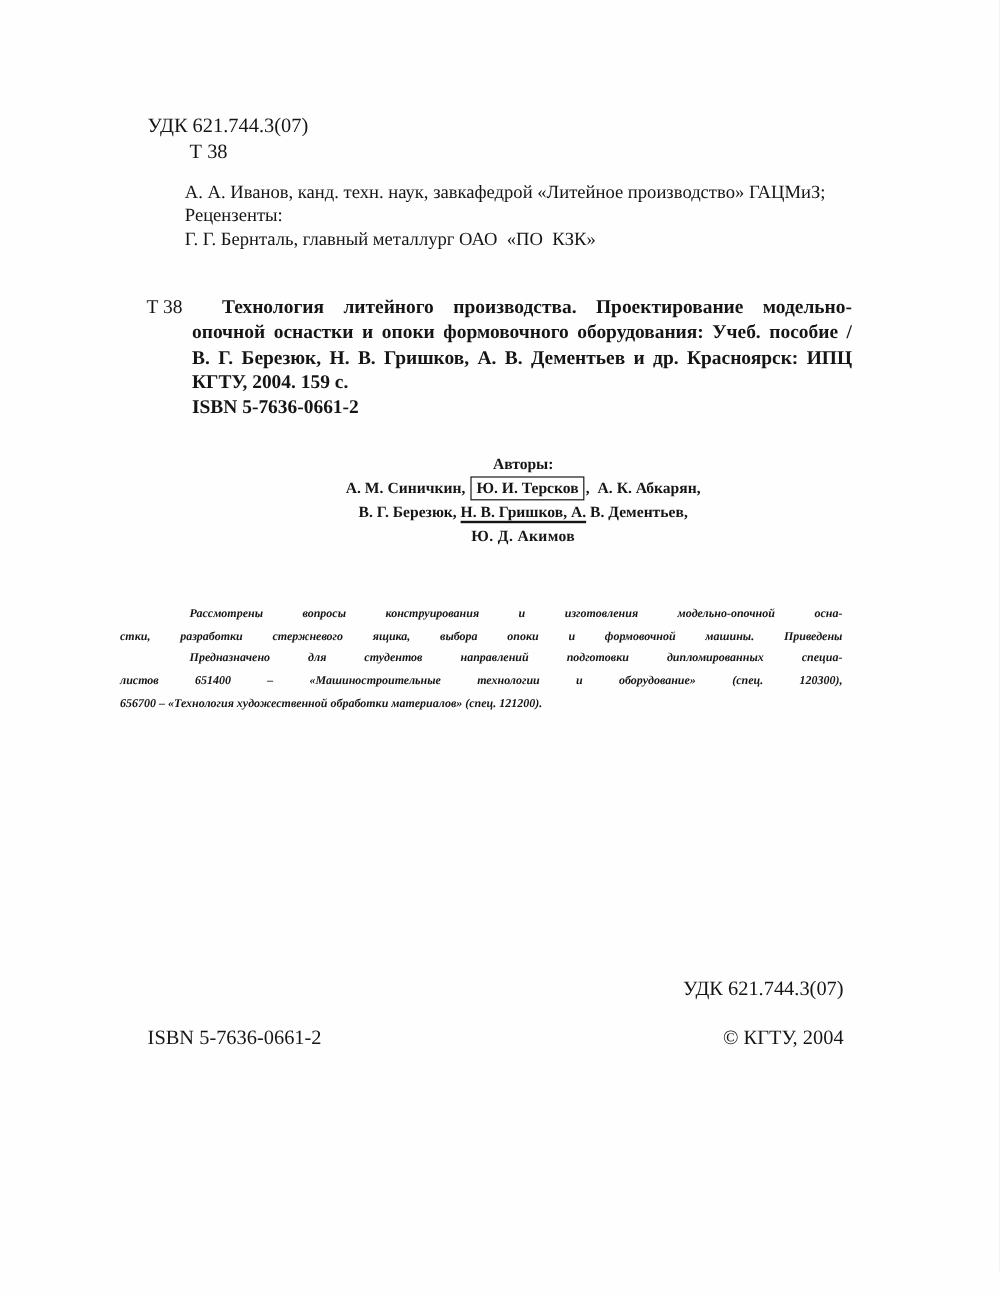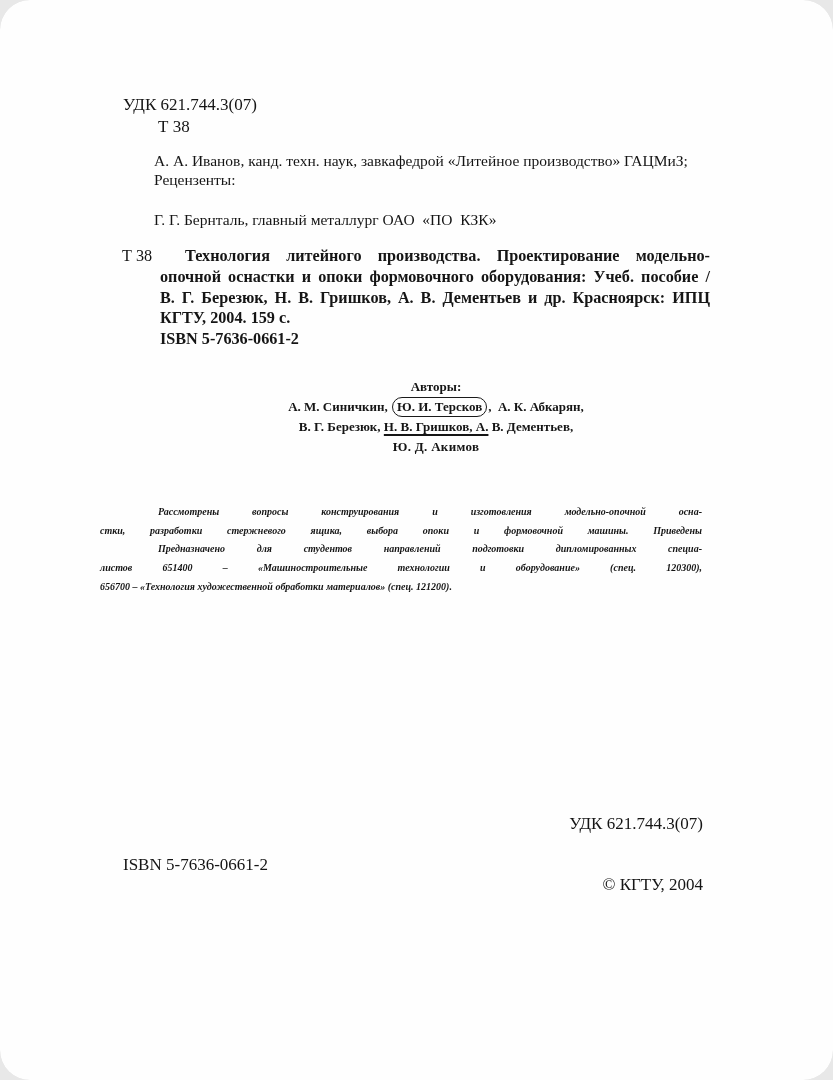--- a/index.html
+++ b/index.html
@@ -2,7 +2,7 @@
 <html><head>
 <meta charset="utf-8">
 <style>
-  * { margin: 0; padding: 0; box-sizing: border-box; border-radius: 30px; }
+  * { margin: 0; padding: 0; box-sizing: border-box; }
   html, body { background: #e8e8e8; }
   .page {
     position: relative;

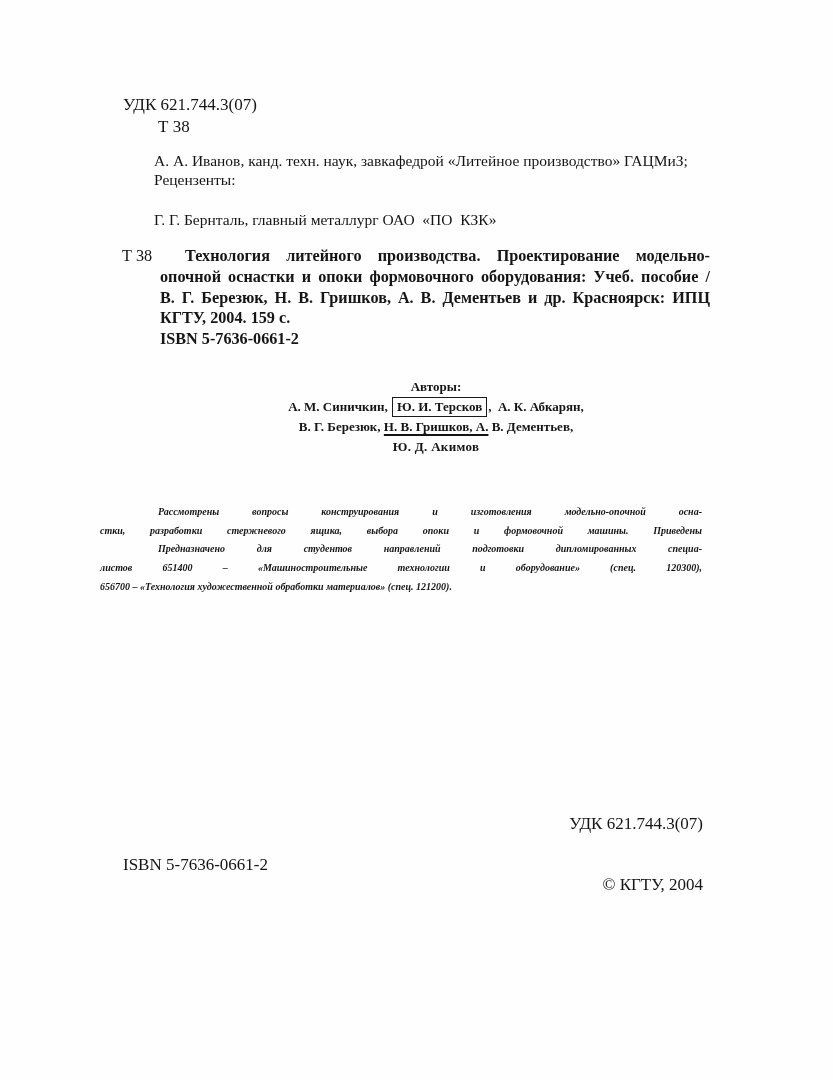--- a/index.html
+++ b/index.html
@@ -14,7 +14,7 @@
     overflow: hidden;
   }
   .abs { position: absolute; }
-  .pre { white-space: pre-wrap; margin-top: 20px; }
+  .pre { white-space: pre-wrap; }
 
   
   .udk-top   { left: 123px; top: 95px;  font-size: 17px; }

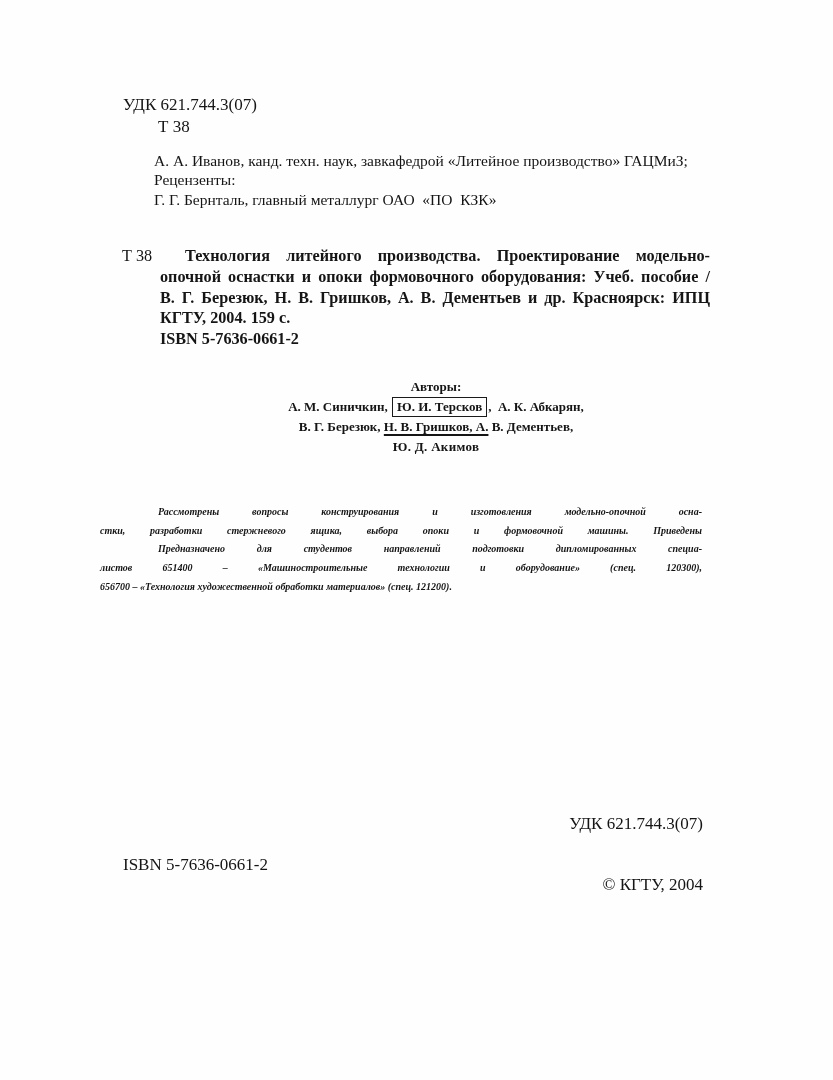--- a/index.html
+++ b/index.html
@@ -45,7 +45,7 @@
   
   .udk-bottom  { left: 403px; top: 814px; width: 300px; text-align: right; font-size: 17px; }
   .isbn-bottom { left: 123px; top: 855px; font-size: 17px; }
-  .copy-bottom { left: 403px; top: 855px; width: 300px; text-align: right; font-size: 17px; margin-top: 20px; }
+  .copy-bottom { left: 403px; top: 855px; width: 300px; text-align: right; font-size: 17px; }
 </style>
 </head>
 <body>

